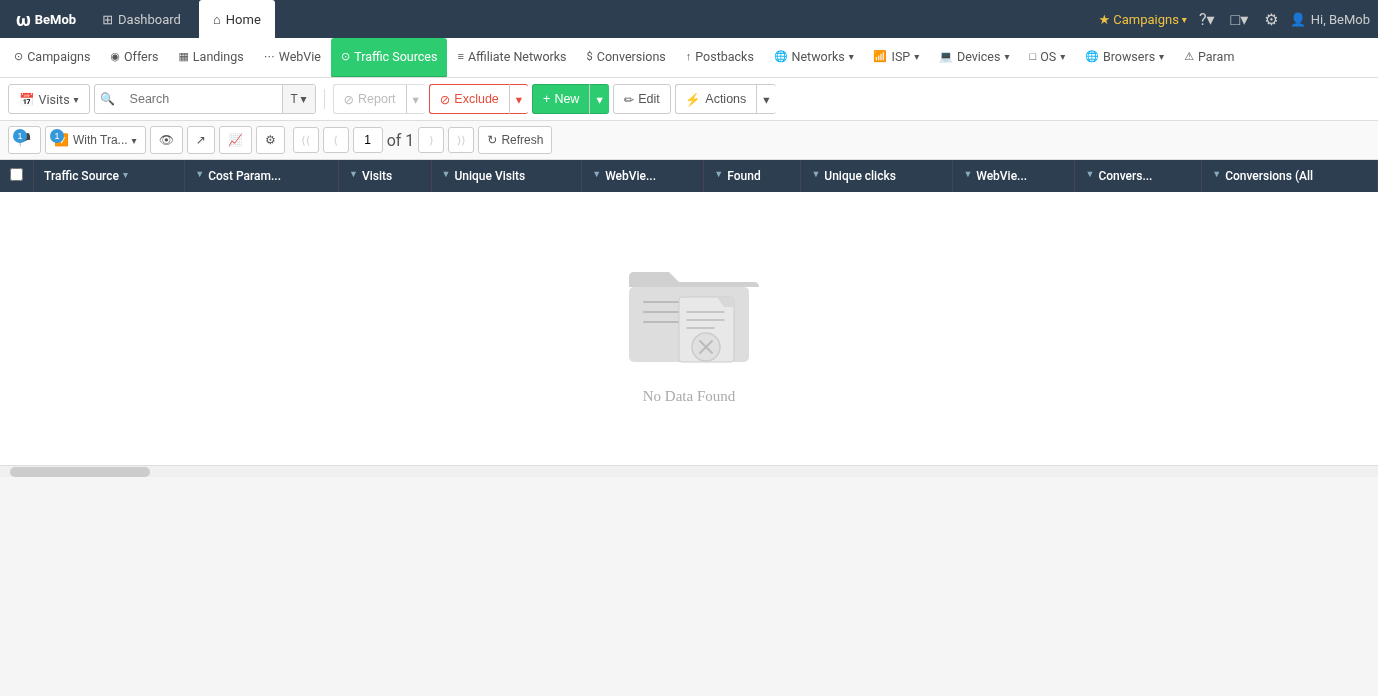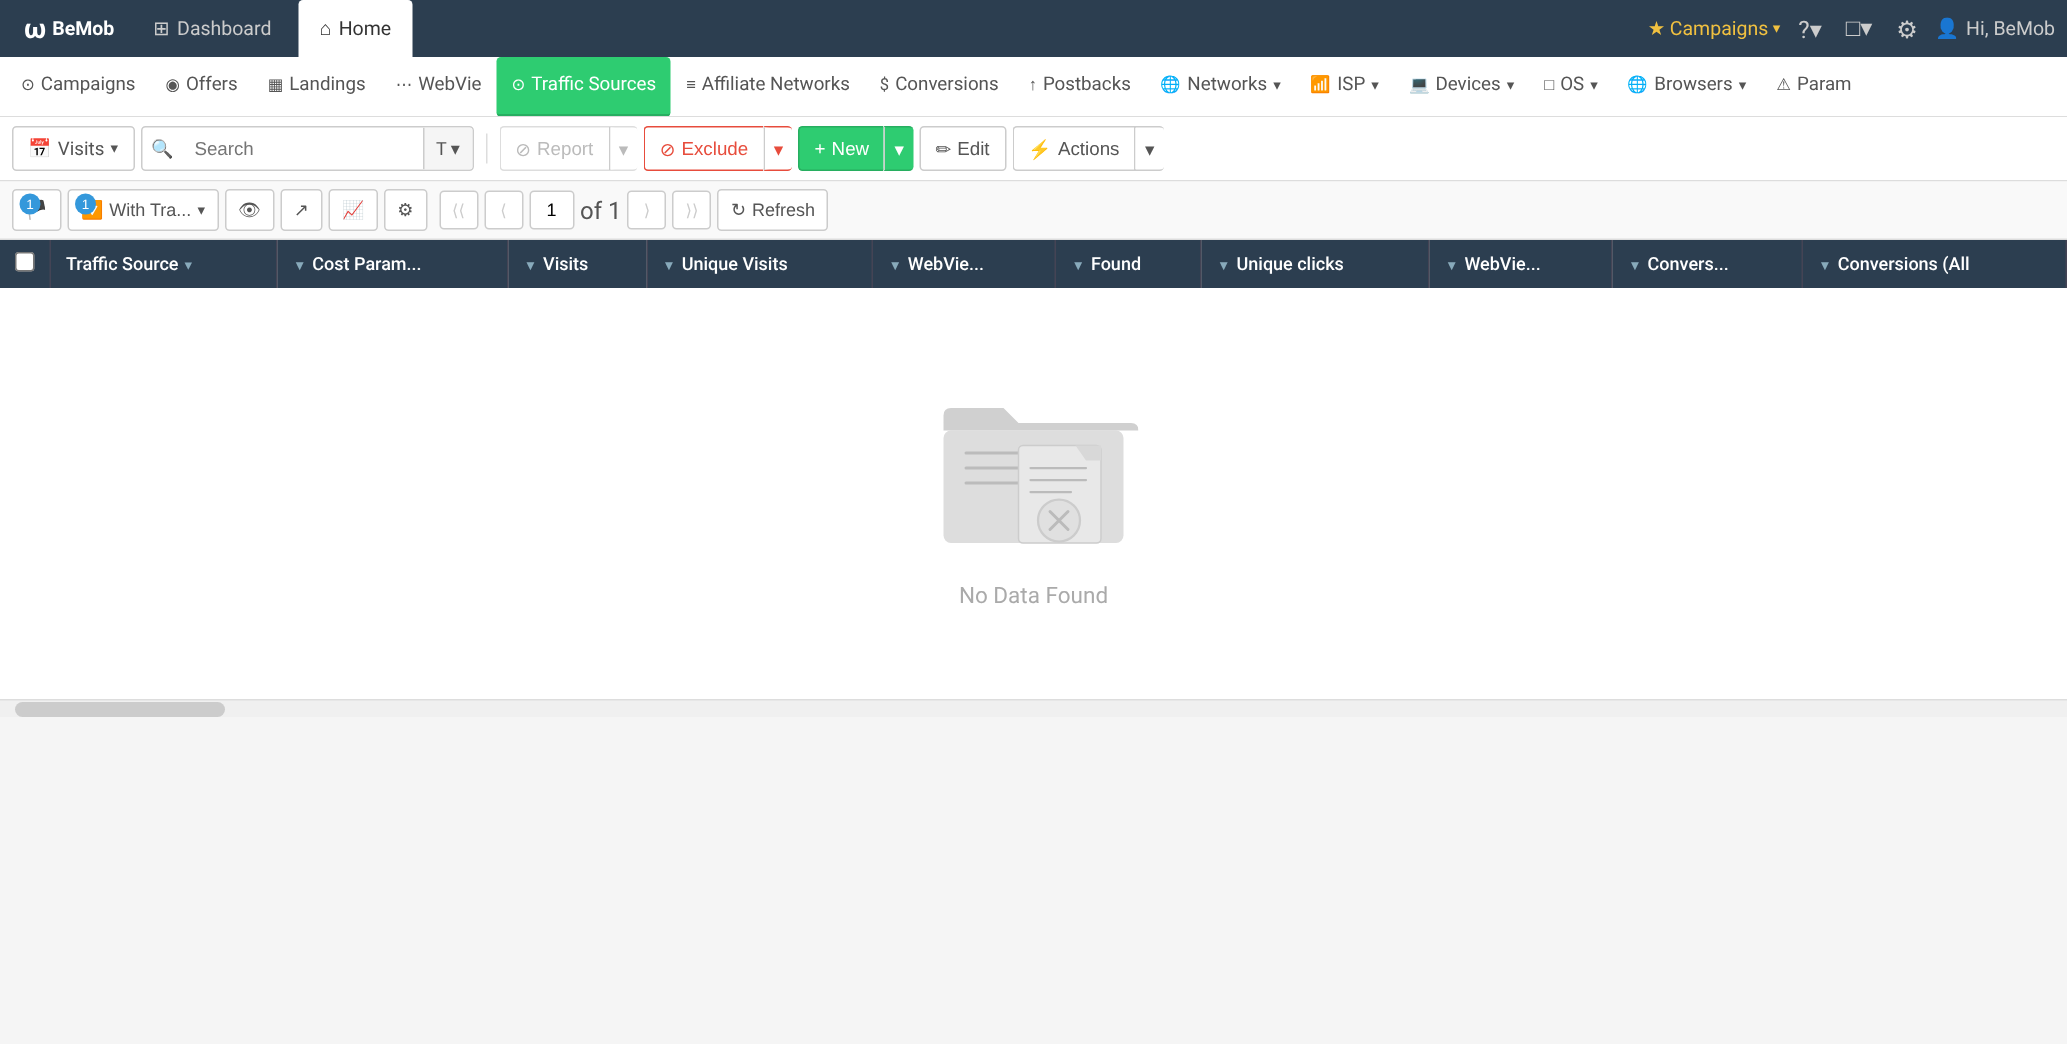--- a/index.html
+++ b/index.html
@@ -53,7 +53,7 @@
     .table-container { background: #fff; overflow-x: auto; }
     .data-table { width: 100%; border-collapse: collapse; min-width: 900px; }
     .data-table th { background: #2c3e50; color: #fff; padding: 8px 10px; text-align: left; font-size: 12px; font-weight: 500; border-right: 1px solid #445; white-space: nowrap; cursor: pointer; user-select: none; }
-    .data-table th .th-inner { display: flex; align-items: flex-end; gap: 4px; }
+    .data-table th .th-inner { display: flex; align-items: flex-start; gap: 4px; }
     .data-table th .sort-icon { color: #8ab; font-size: 10px; }
     .data-table .checkbox-col { width: 30px; }
     .data-table input[type="checkbox"] { cursor: pointer; }

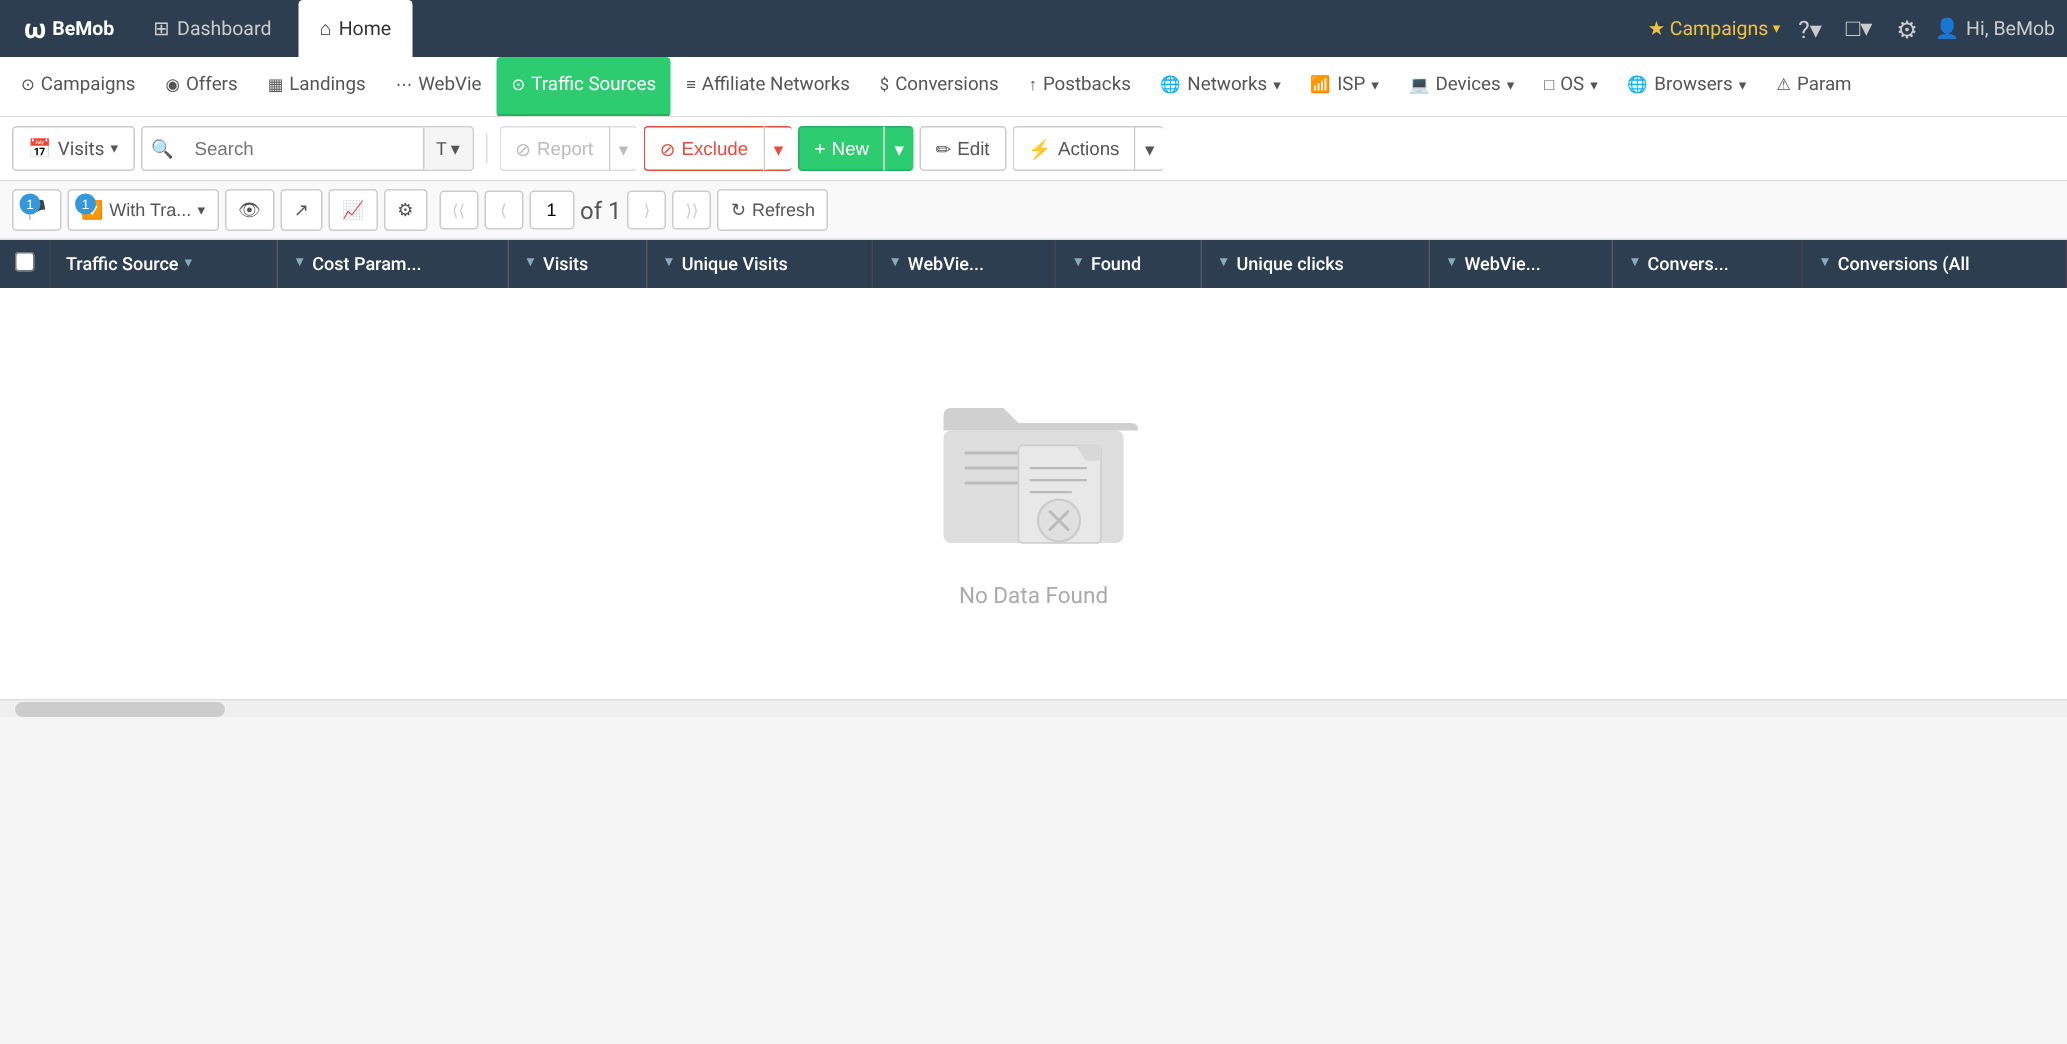--- a/index.html
+++ b/index.html
@@ -61,7 +61,7 @@
     
     .empty-state { display: flex; flex-direction: column; align-items: center; justify-content: center; padding: 60px 20px; }
     .empty-icon { width: 140px; height: 120px; margin-bottom: 16px; }
-    .empty-text { color: #aaa; font-size: 15px; }
+    .empty-text { color: #aaa; font-size: 15px; font-family: Liberation Serif, serif; }
 
     
     .bottom-scrollbar { height: 12px; background: #f0f0f0; border-top: 1px solid #ddd; position: relative; }

